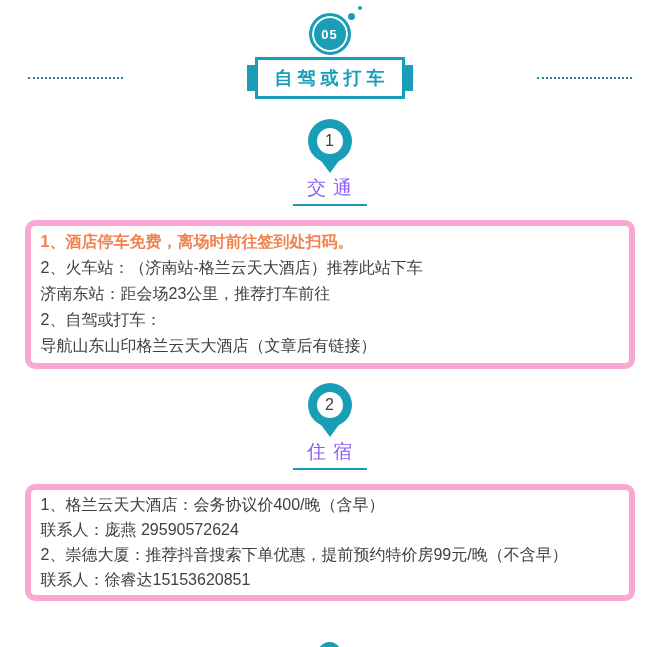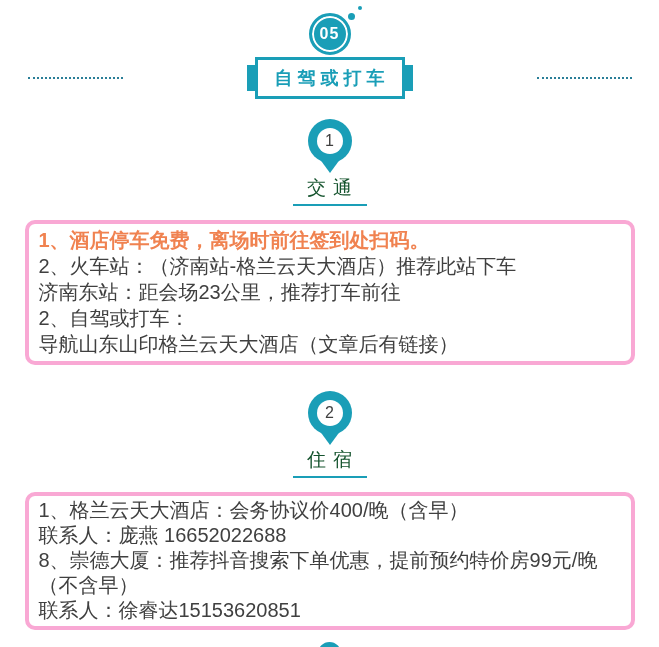--- a/index.html
+++ b/index.html
@@ -26,7 +26,7 @@
     border: 3px solid #1a9eb7;
     box-shadow: inset 0 0 0 2px #ffffff;
     color: #ffffff;
-    font-size: 16px; font-weight: bold;
+    font-size: 13px; font-weight: bold;
     display: flex; align-items: center; justify-content: center;
     letter-spacing: 1px;
   }

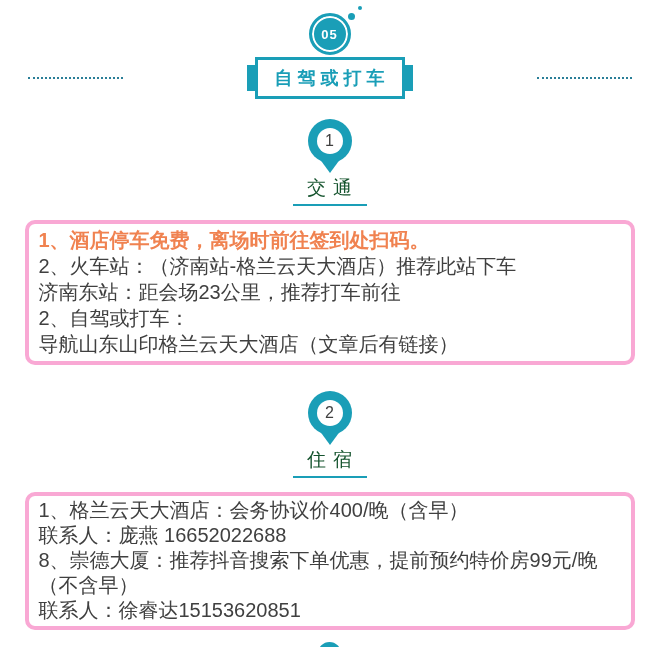--- a/index.html
+++ b/index.html
@@ -86,7 +86,7 @@
   }
   .section-label {
     margin-top: 2px;
-    font-size: 19px; color: #14532d;
+    font-size: 19px; color: #8b5cf6;
     letter-spacing: 7px; padding-left: 7px;
   }
   .label-underline {

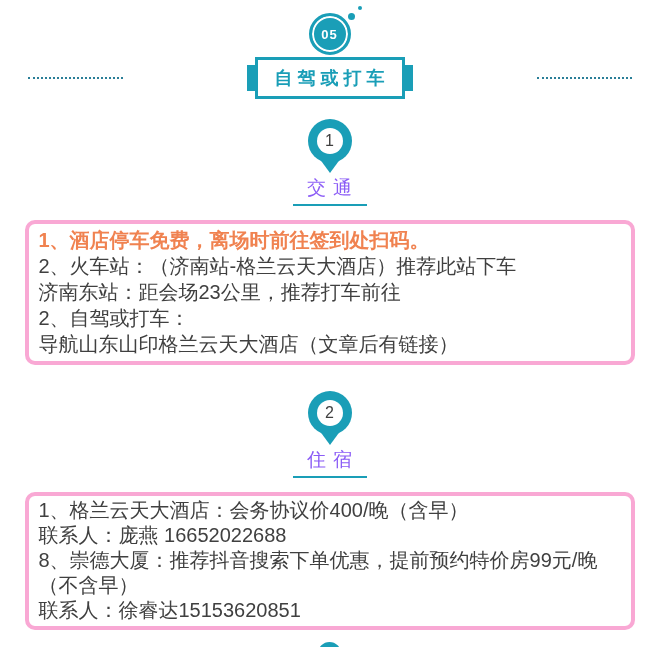--- a/index.html
+++ b/index.html
@@ -97,12 +97,12 @@
   
   .content-box {
     width: 610px;
-    margin: 14px auto 12px;
-    border: 4px solid #f9a8d4;
+    margin: 14px auto 0;
+    border: 6px solid #f9a8d4;
     border-radius: 10px;
     background: #ffffff;
     padding: 3px 10px 4px;
-    font-size: 20px;
+    font-size: 16px;
     color: #404040;
     line-height: 26px;
   }

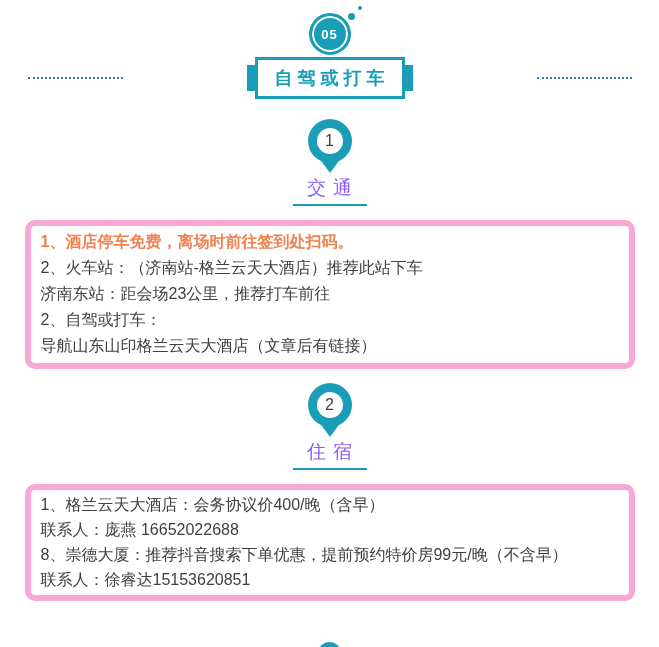--- a/index.html
+++ b/index.html
@@ -173,7 +173,7 @@
 
     <div class="content-box">
       <div class="content-line">1、格兰云天大酒店：会务协议价400/晚（含早）</div>
-      <div class="content-line">联系人：庞燕 16652022688</div>
+      <div class="content-line">联系人：庞燕 29590572624</div>
       <div class="content-line">8、崇德大厦：推荐抖音搜索下单优惠，提前预约特价房99元/晚（不含早）</div>
       <div class="content-line">联系人：徐睿达15153620851</div>
     </div>

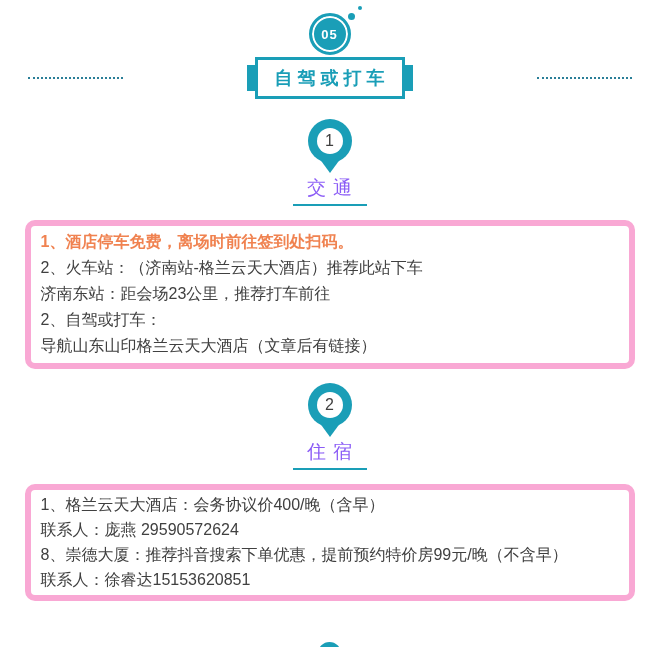--- a/index.html
+++ b/index.html
@@ -174,7 +174,7 @@
     <div class="content-box">
       <div class="content-line">1、格兰云天大酒店：会务协议价400/晚（含早）</div>
       <div class="content-line">联系人：庞燕 29590572624</div>
-      <div class="content-line">8、崇德大厦：推荐抖音搜索下单优惠，提前预约特价房99元/晚（不含早）</div>
+      <div class="content-line">2、崇德大厦：推荐抖音搜索下单优惠，提前预约特价房99元/晚（不含早）</div>
       <div class="content-line">联系人：徐睿达15153620851</div>
     </div>
   </div>

